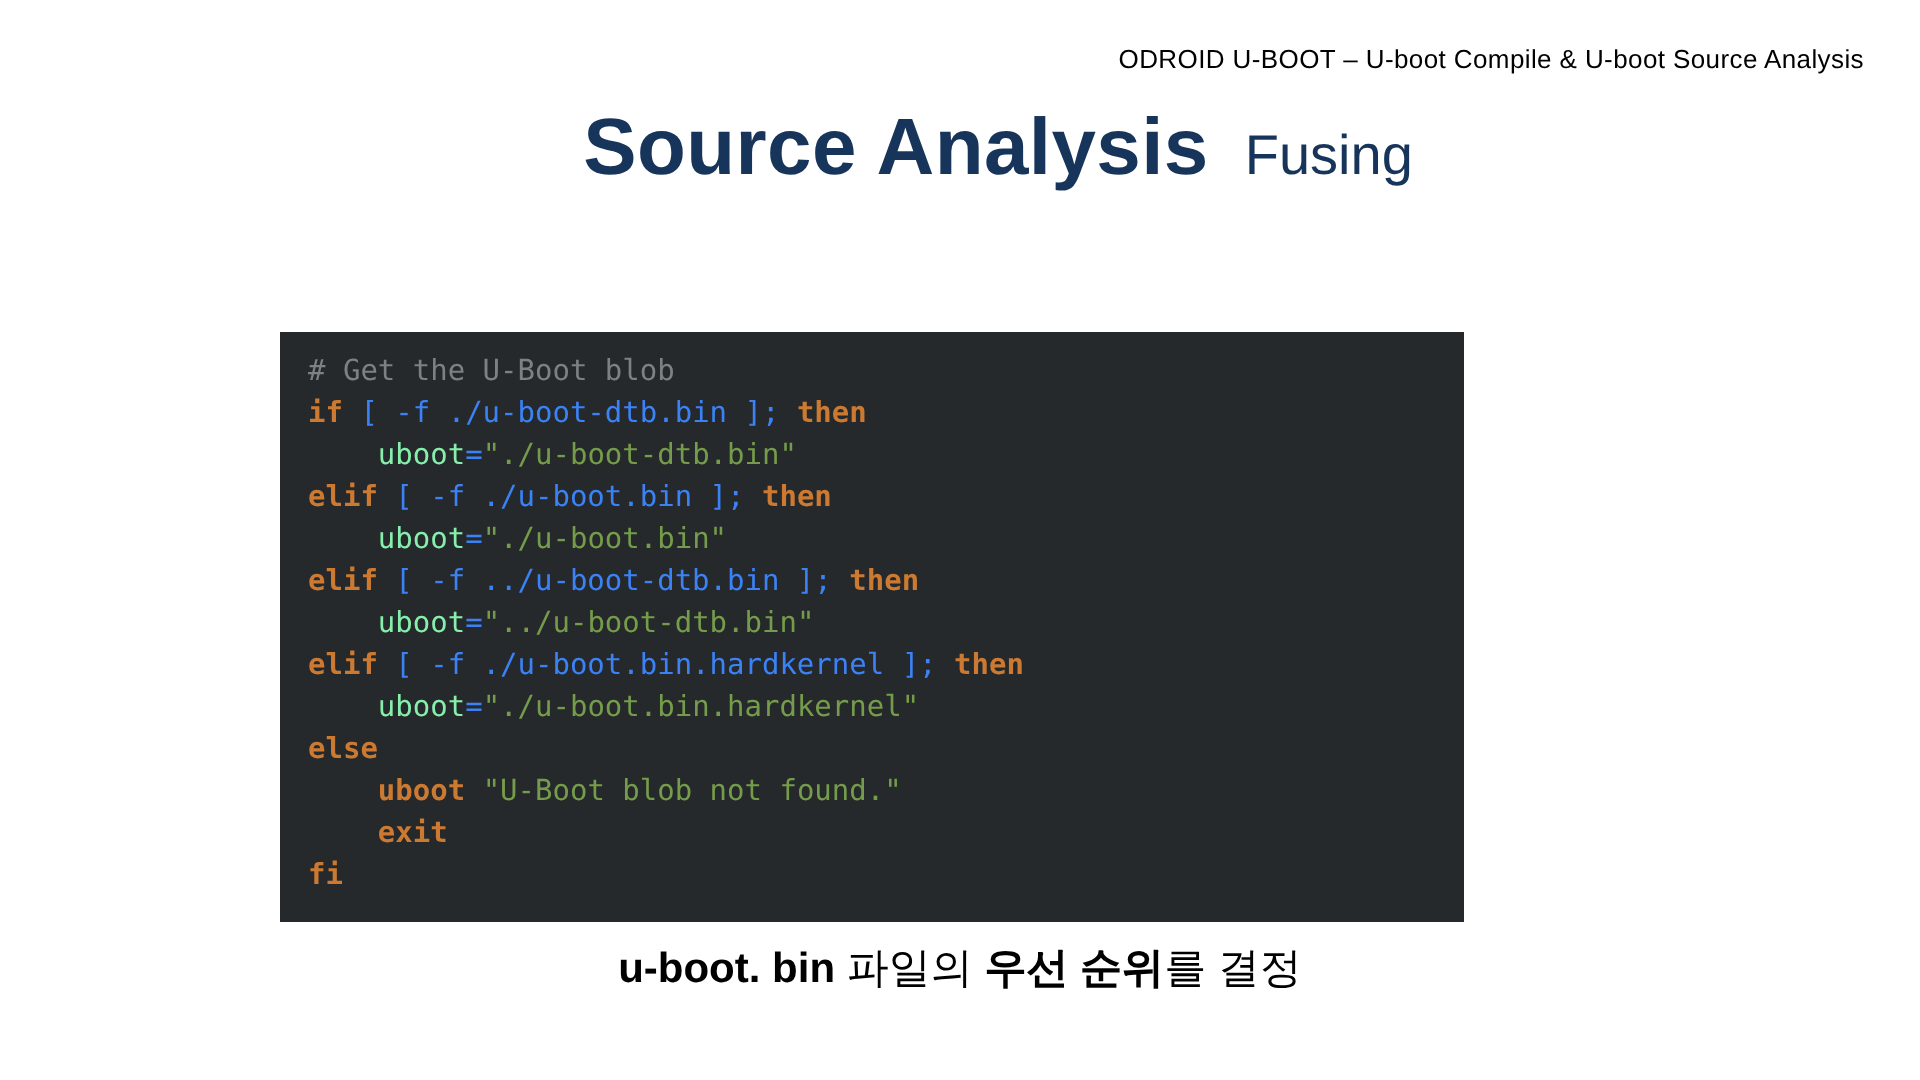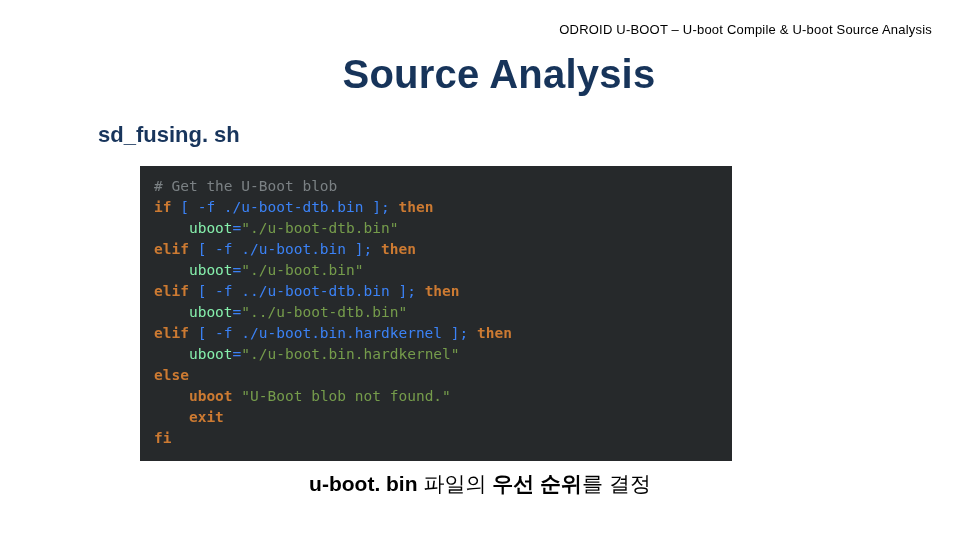--- a/index.html
+++ b/index.html
@@ -94,6 +94,7 @@
 
   <div class="title-row">
     <div class="title-main">Source Analysis</div>
+    <div class="title-sub">Fusing</div>
   </div>
 
   <div class="subheading">sd_fusing. sh</div>

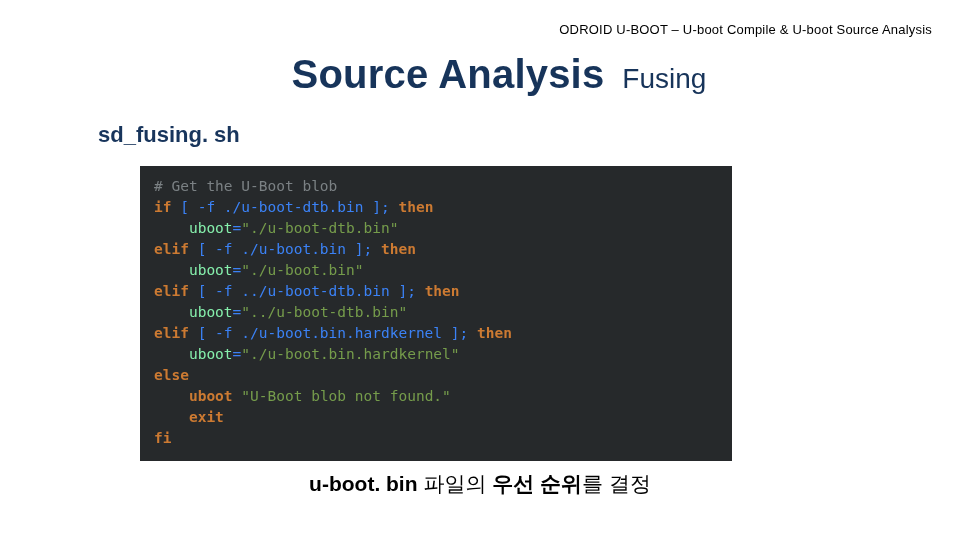--- a/index.html
+++ b/index.html
@@ -97,7 +97,6 @@
     <div class="title-sub">Fusing</div>
   </div>
 
-  <div class="subheading">sd_fusing. sh</div>
 
   <div class="code-block"><span class="tok-cmt"># Get the U-Boot blob</span>
 <span class="tok-kw">if</span><span class="tok-plain"> [ -f ./u-boot-dtb.bin ]; </span><span class="tok-kw">then</span>

